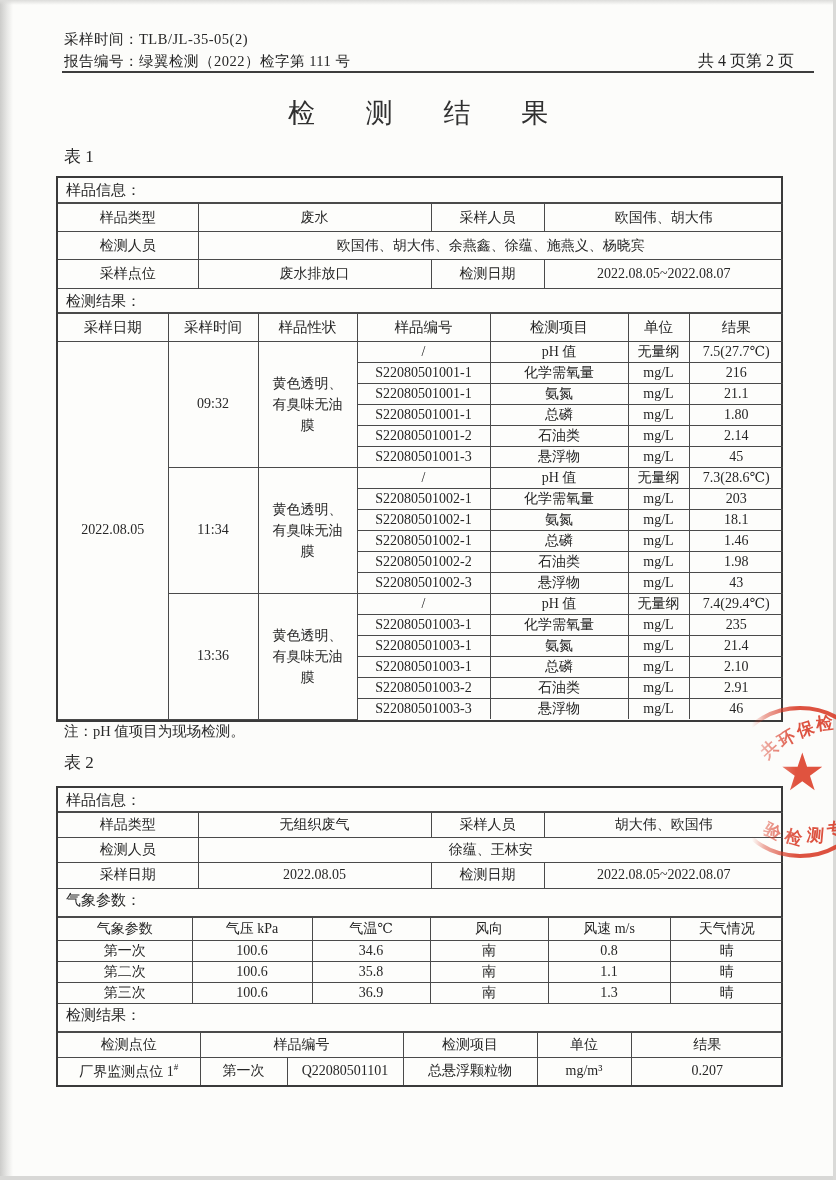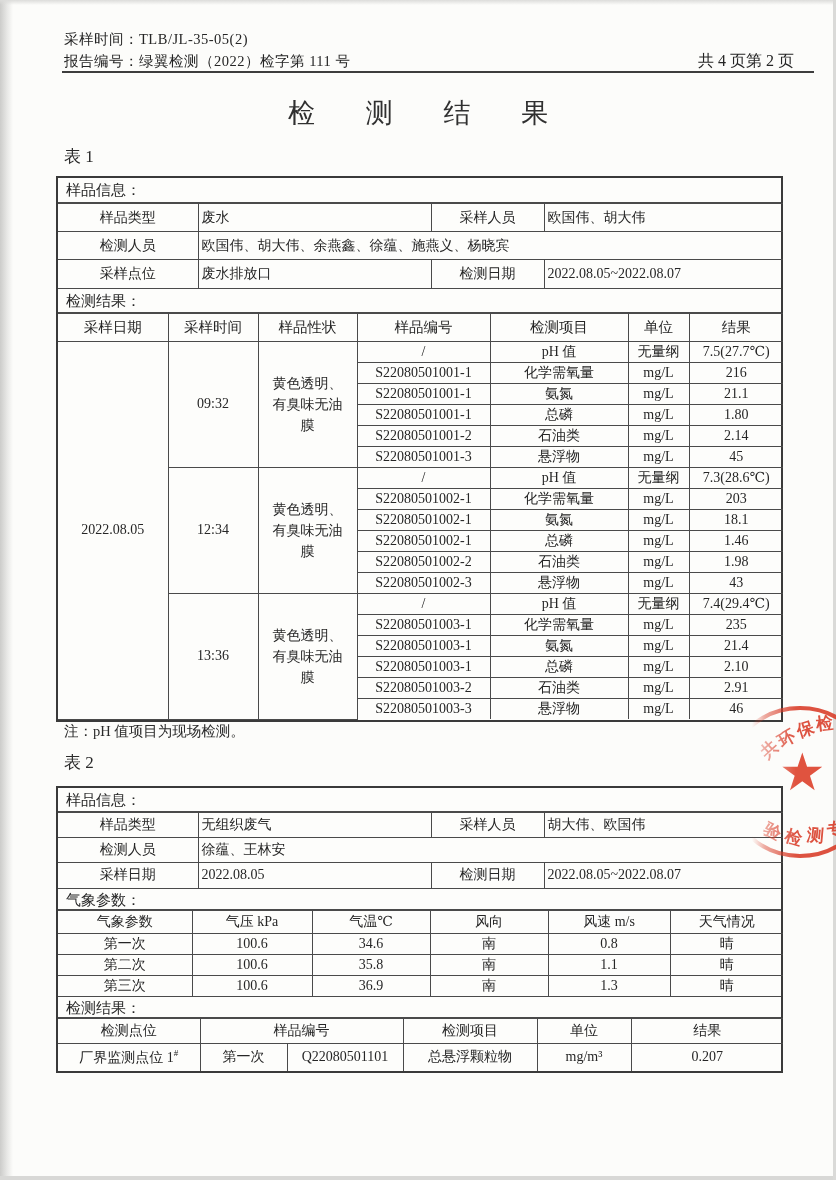--- a/index.html
+++ b/index.html
@@ -43,7 +43,7 @@
   .info td{height:28px;}
   .t2info td{height:25px;}
   .info .lbl,.t2info .lbl{text-align:center;}
-  .info .val,.t2info .val{text-align:left;}
+  .info .val,.t2info .val{text-align:center;}
 
   .res-head th{height:28px;font-size:14.5px;}
   .rrow td{height:21px;}

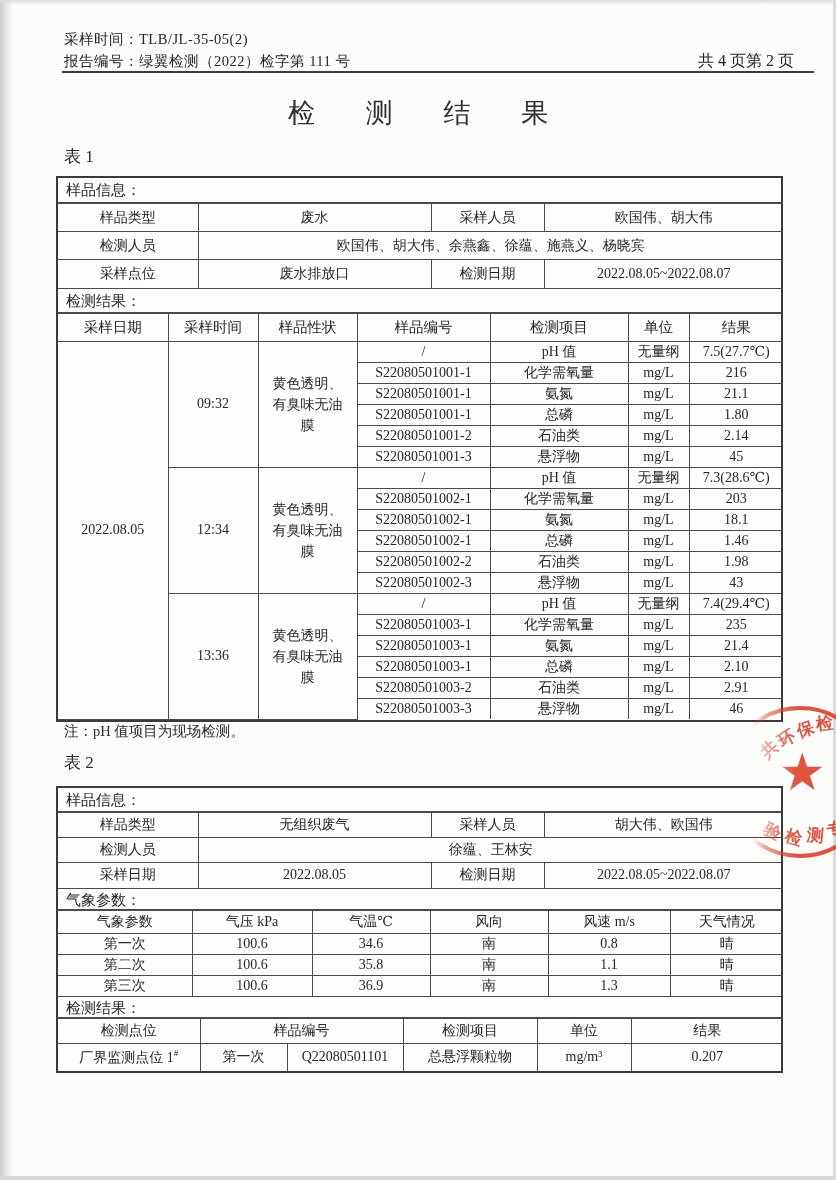--- a/index.html
+++ b/index.html
@@ -175,7 +175,7 @@
           </tr>
 
       <tr class="rrow">
-        <td rowspan="6">12:34</td>
+        <td rowspan="6">11:34</td>
         <td rowspan="6" class="appearance">黄色透明、有臭味无油膜</td>
         <td>/</td>
         <td>pH 值</td>

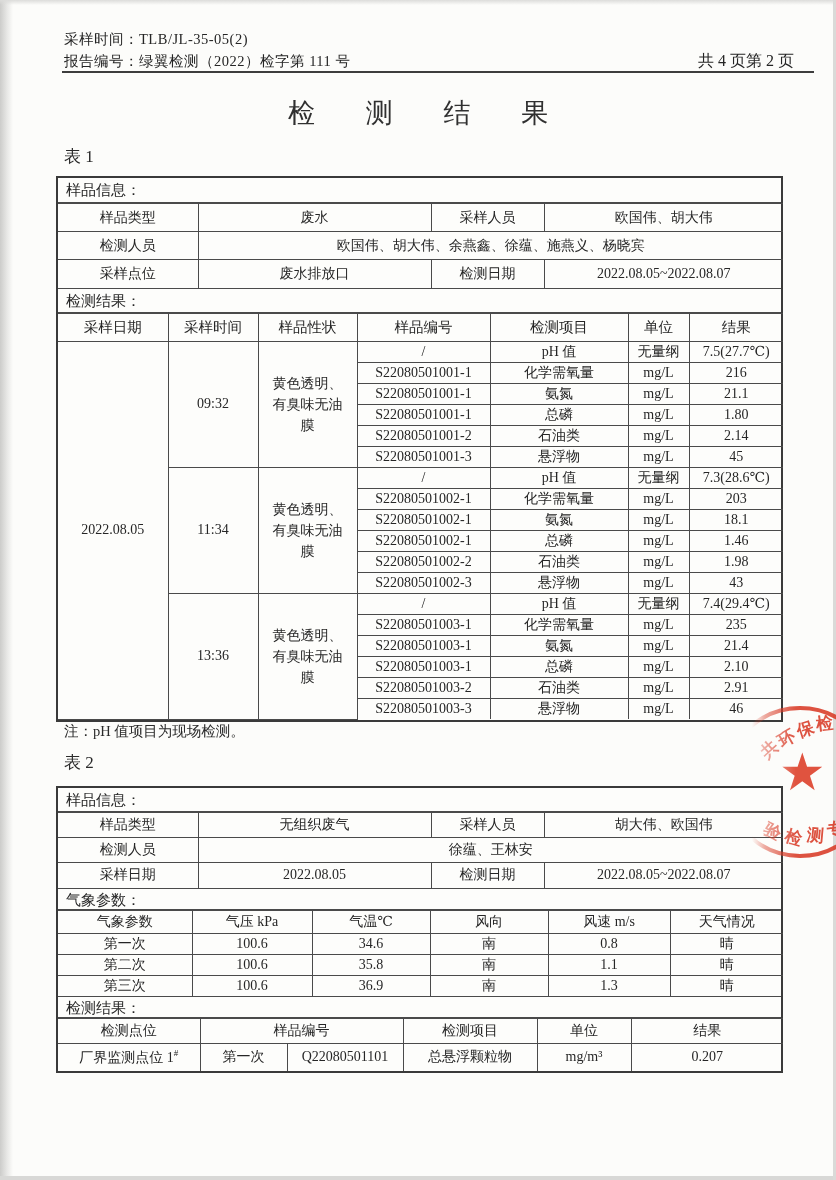--- a/index.html
+++ b/index.html
@@ -32,7 +32,7 @@
   .wrap-t1{top:176px;} .wrap-t2{top:786px;}
 
   .section-row{font-size:15px;padding-left:8px;border-bottom:1px solid #4a4a4a;color:#262626;}
-  .sr-25{height:25px;line-height:25px;} .sr-24{height:24px;line-height:24px;} .sr-22{height:22px;line-height:23px;}
+  .sr-25{height:25px;line-height:25px;} .sr-24{height:24px;line-height:24px;} .sr-22{height:29px;line-height:23px;}
 
   table{width:100%;border-collapse:collapse;table-layout:fixed;font-size:14px;text-align:center;color:#262626;}
   td,th{border:1px solid #4a4a4a;font-weight:normal;padding:0 3px;overflow:hidden;}

